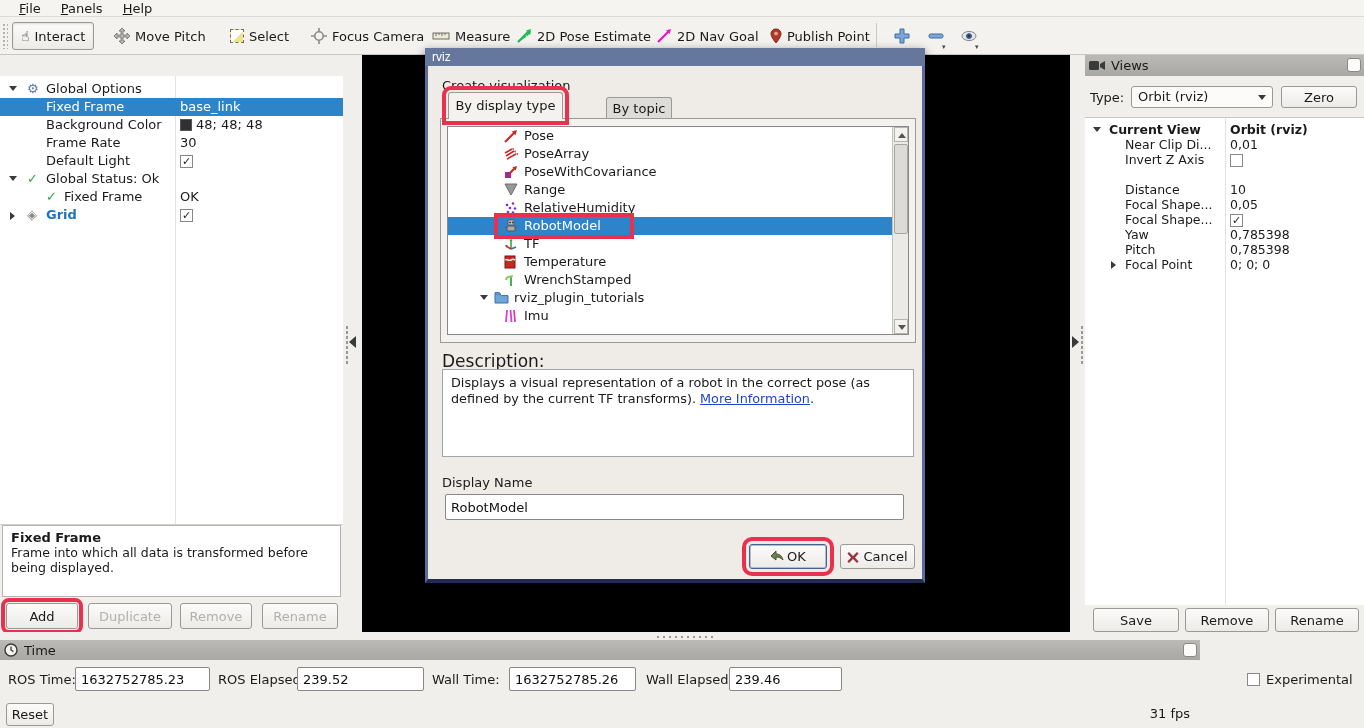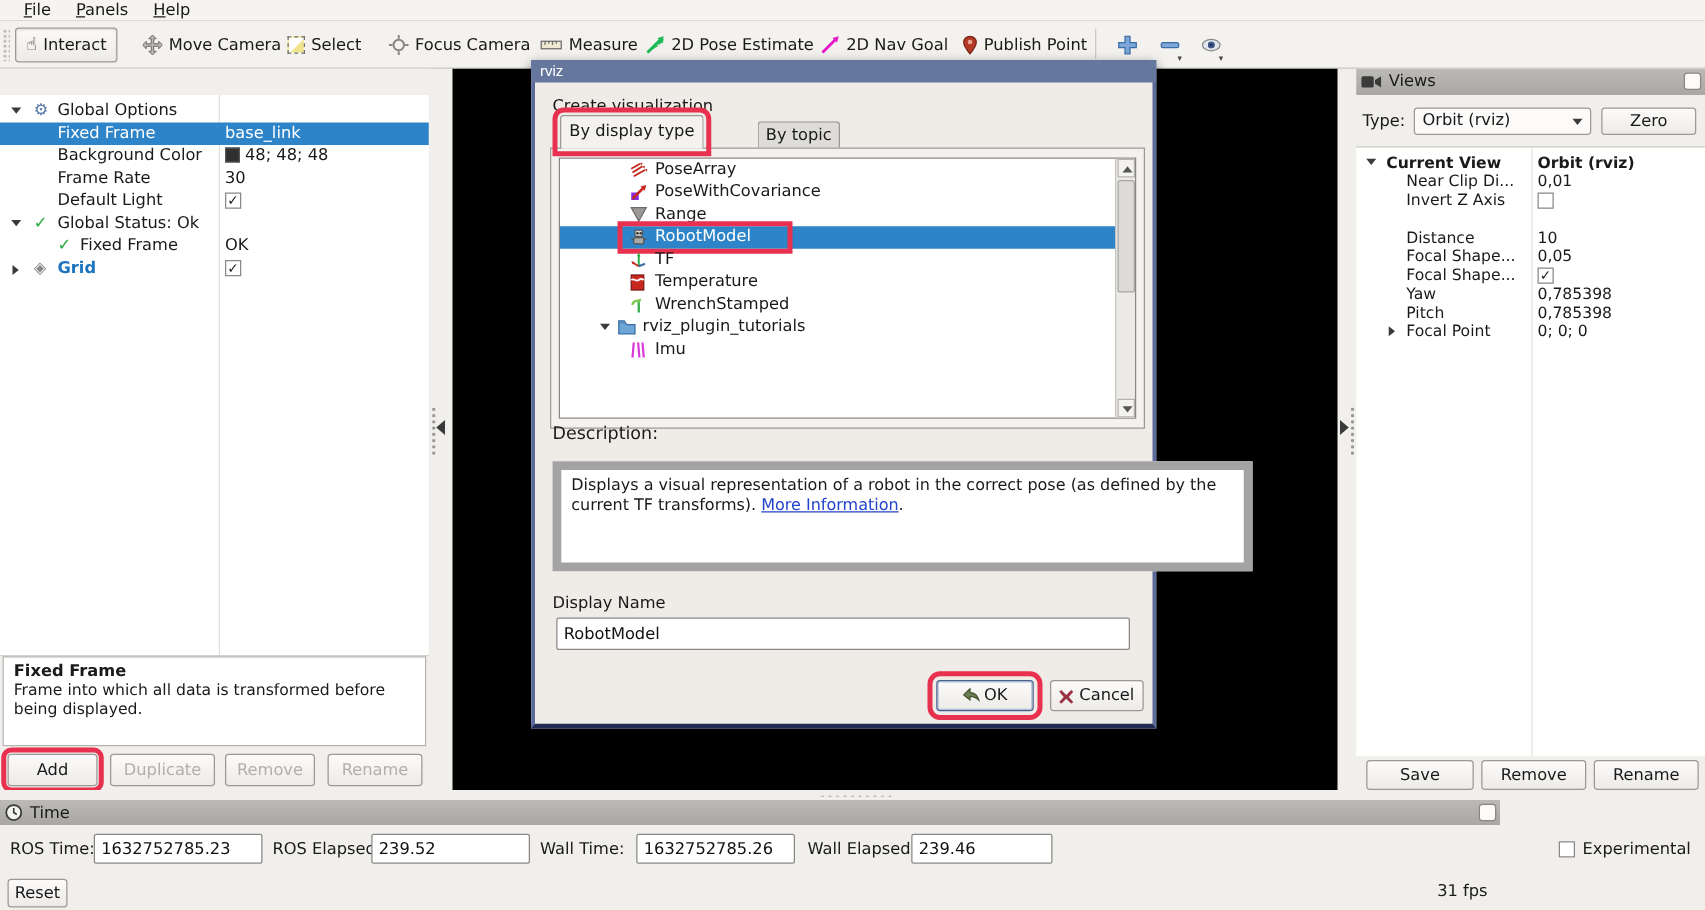--- a/index.html
+++ b/index.html
@@ -161,7 +161,7 @@
           <path d="M8 0l3 3H9v4h4V5l3 3-3 3V9H9v4h2l-3 3-3-3h2V9H3v2L0 8l3-3v2h4V3H5z" fill="#b9b7b4" stroke="#6e6c6a" stroke-width="0.8"></path>
         </svg>
       </span>
-    <span>Move Camera</span>
+    <span>Move Pitch</span>
   </div>
   <div class="tool" style="left:222px">
     <span style="width:14px;height:14px;border:1.5px dashed #6e6c6a;background:linear-gradient(135deg,#fff 55%,#f0e48a 55%)"></span>

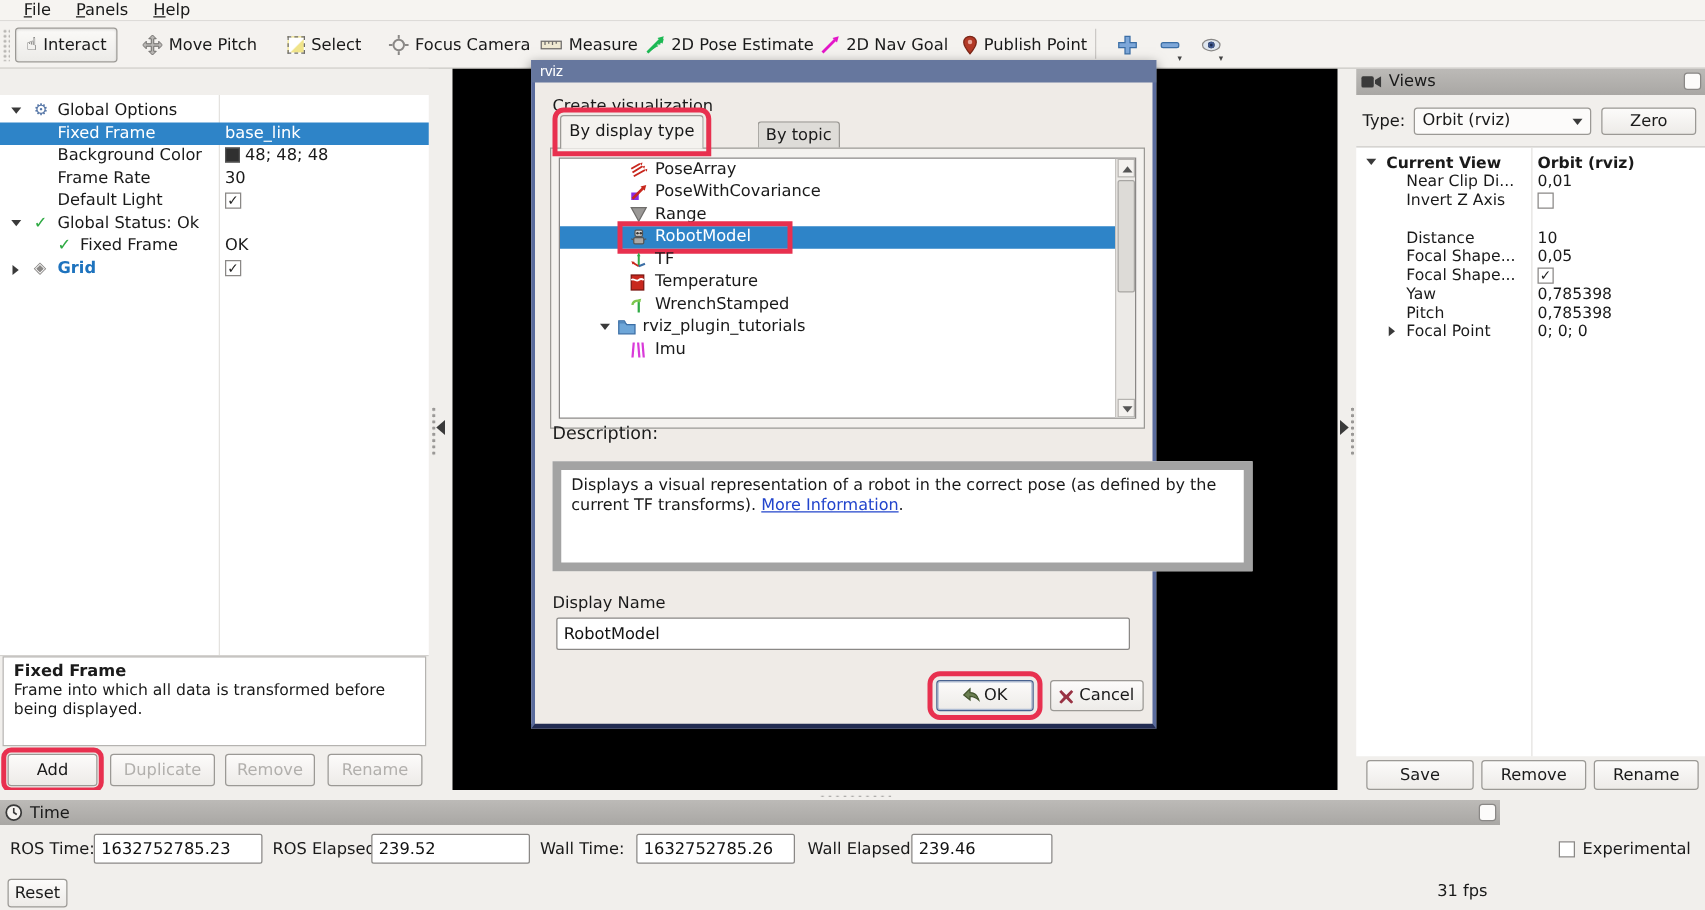--- a/index.html
+++ b/index.html
@@ -416,6 +416,15 @@
     <div class="lrow">
       <span class="lic" style="left:56px">
           <svg width="14" height="14" viewBox="0 0 14 14">
+            <path d="M1 13L10 4" stroke="#c8281e" stroke-width="2"></path>
+            <path d="M13 1L7.8 2.6 11.4 6.2z" fill="#c8281e"></path>
+          </svg>
+        </span>
+      <span class="llabel" style="left:76px">Pose</span>
+    </div>
+    <div class="lrow">
+      <span class="lic" style="left:56px">
+          <svg width="14" height="14" viewBox="0 0 14 14">
             <path d="M1 6l7-4M2 9l8-5M3 12l9-5" stroke="#c8281e" stroke-width="1.6"></path>
             <path d="M10 1l-2 .6L9.4 3.4zM12 3.5l-2 .6L11.4 5.9zM14 6l-2 .6L13.4 8.4z" fill="#c8281e"></path>
           </svg>

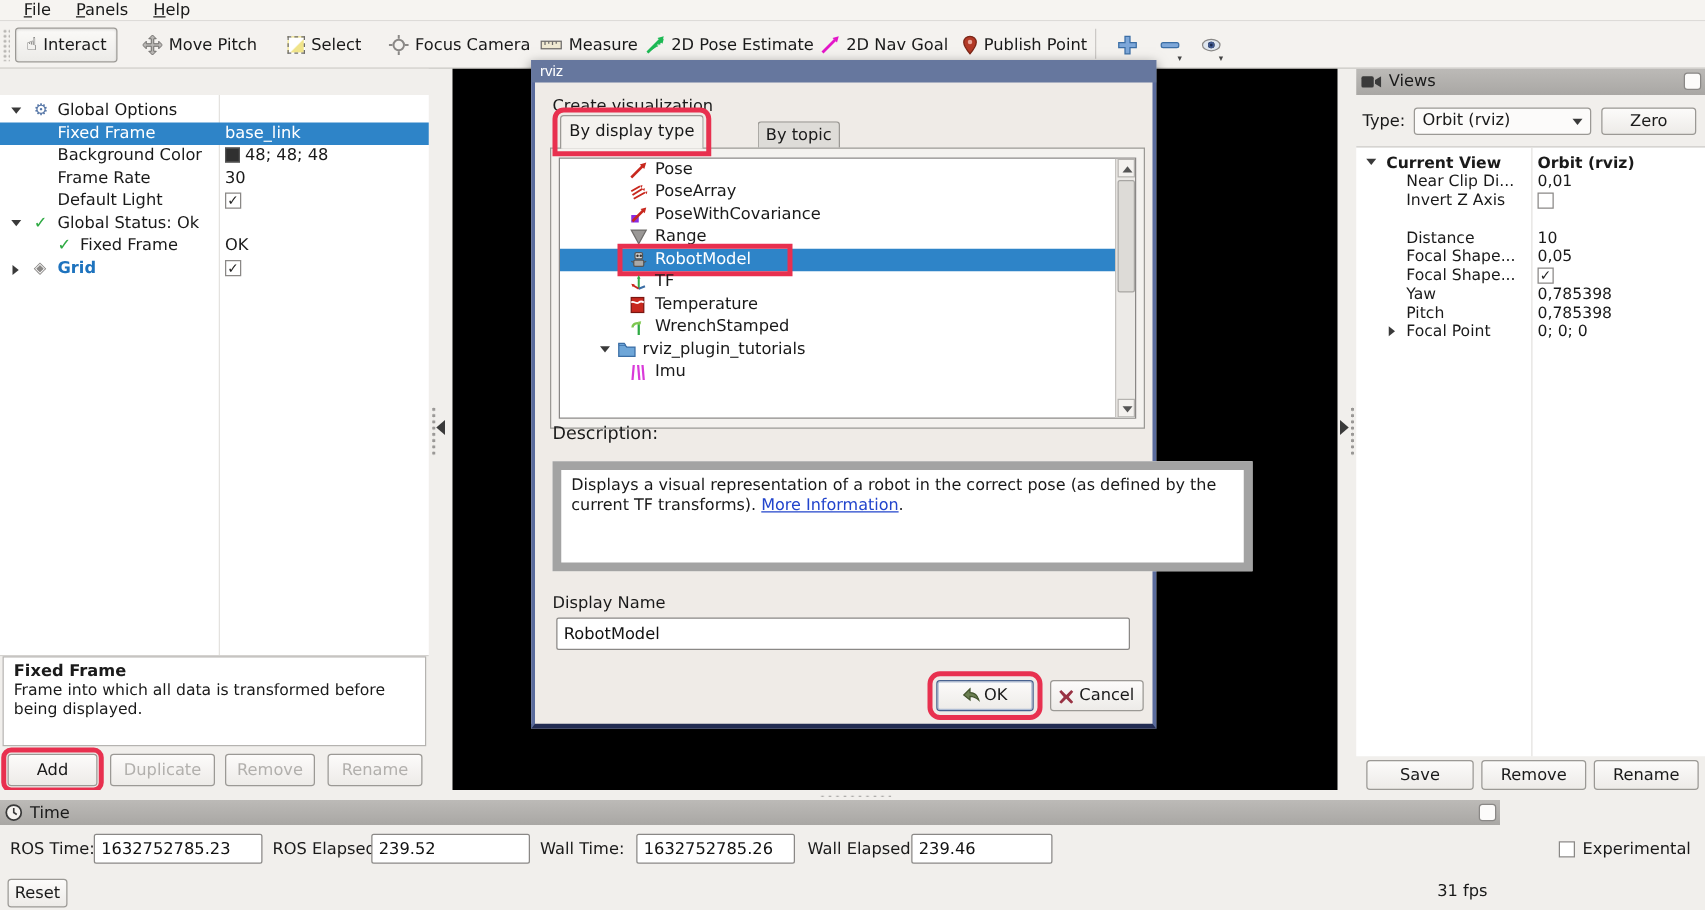--- a/index.html
+++ b/index.html
@@ -449,6 +449,21 @@
         </span>
       <span class="llabel" style="left:76px">Range</span>
     </div>
+    <div class="lrow">
+      <span class="lic" style="left:56px">
+          <svg width="14" height="14" viewBox="0 0 14 14">
+            <g fill="#7b2fd4">
+              <circle cx="3" cy="4" r="1.3"></circle>
+              <circle cx="9" cy="2.5" r="1.3"></circle>
+              <circle cx="6" cy="7" r="1.3"></circle>
+              <circle cx="11" cy="7.5" r="1.3"></circle>
+              <circle cx="4" cy="11" r="1.3"></circle>
+              <circle cx="9" cy="11.5" r="1.3"></circle>
+            </g>
+          </svg>
+        </span>
+      <span class="llabel" style="left:76px">RelativeHumidity</span>
+    </div>
     <div class="lrow sel">
       <span class="hl-wrap"></span>
       <span class="lic" style="left:56px">

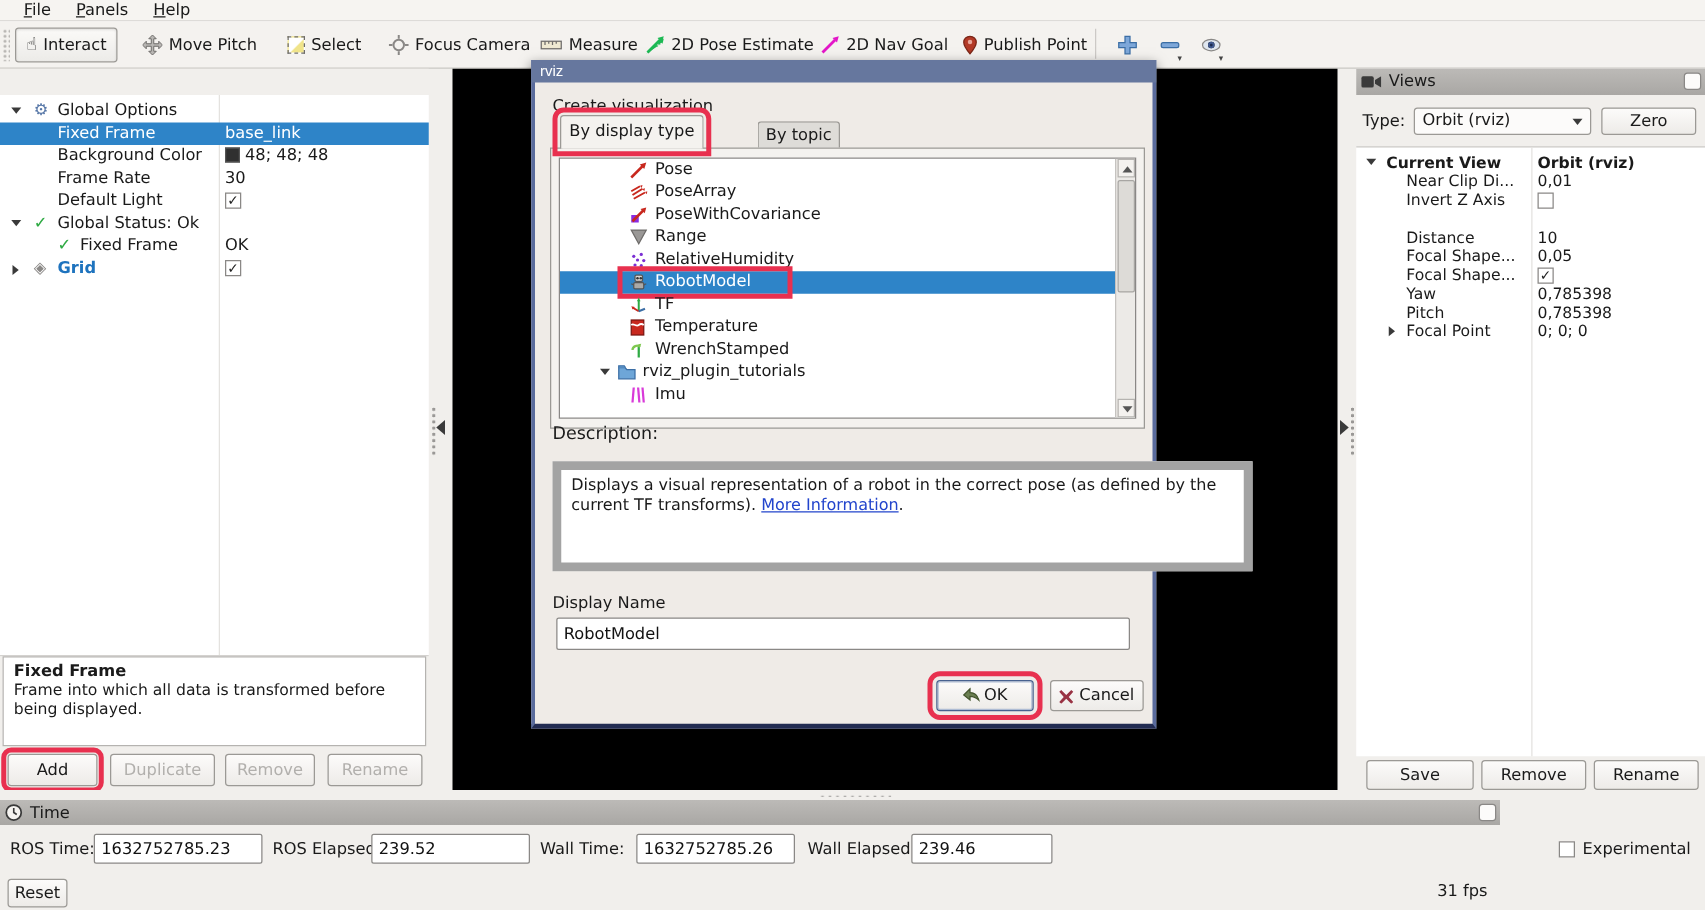--- a/index.html
+++ b/index.html
@@ -124,7 +124,7 @@
   .s-tri-u { position:absolute; left:3px; top:5px; width:0; height:0; border-left:4px solid transparent; border-right:4px solid transparent; border-bottom:5px solid #555; }
   .s-tri-d { position:absolute; left:3px; top:5px; width:0; height:0; border-left:4px solid transparent; border-right:4px solid transparent; border-top:5px solid #555; }
 
-  .desc-label { position:absolute; left:14px; top:291px; font-size:14px; }
+  .desc-label { position:absolute; left:14px; top:303px; font-size:17px; }
   #descbox { position:absolute; left:14px; top:321px; width:560px; height:88px; background:#fff;
     border:7px solid #a3a3a3; padding:5px 8px; font-size:12.8px; line-height:1.22; }
   #descbox a { color:#2244cc; text-decoration:underline; }

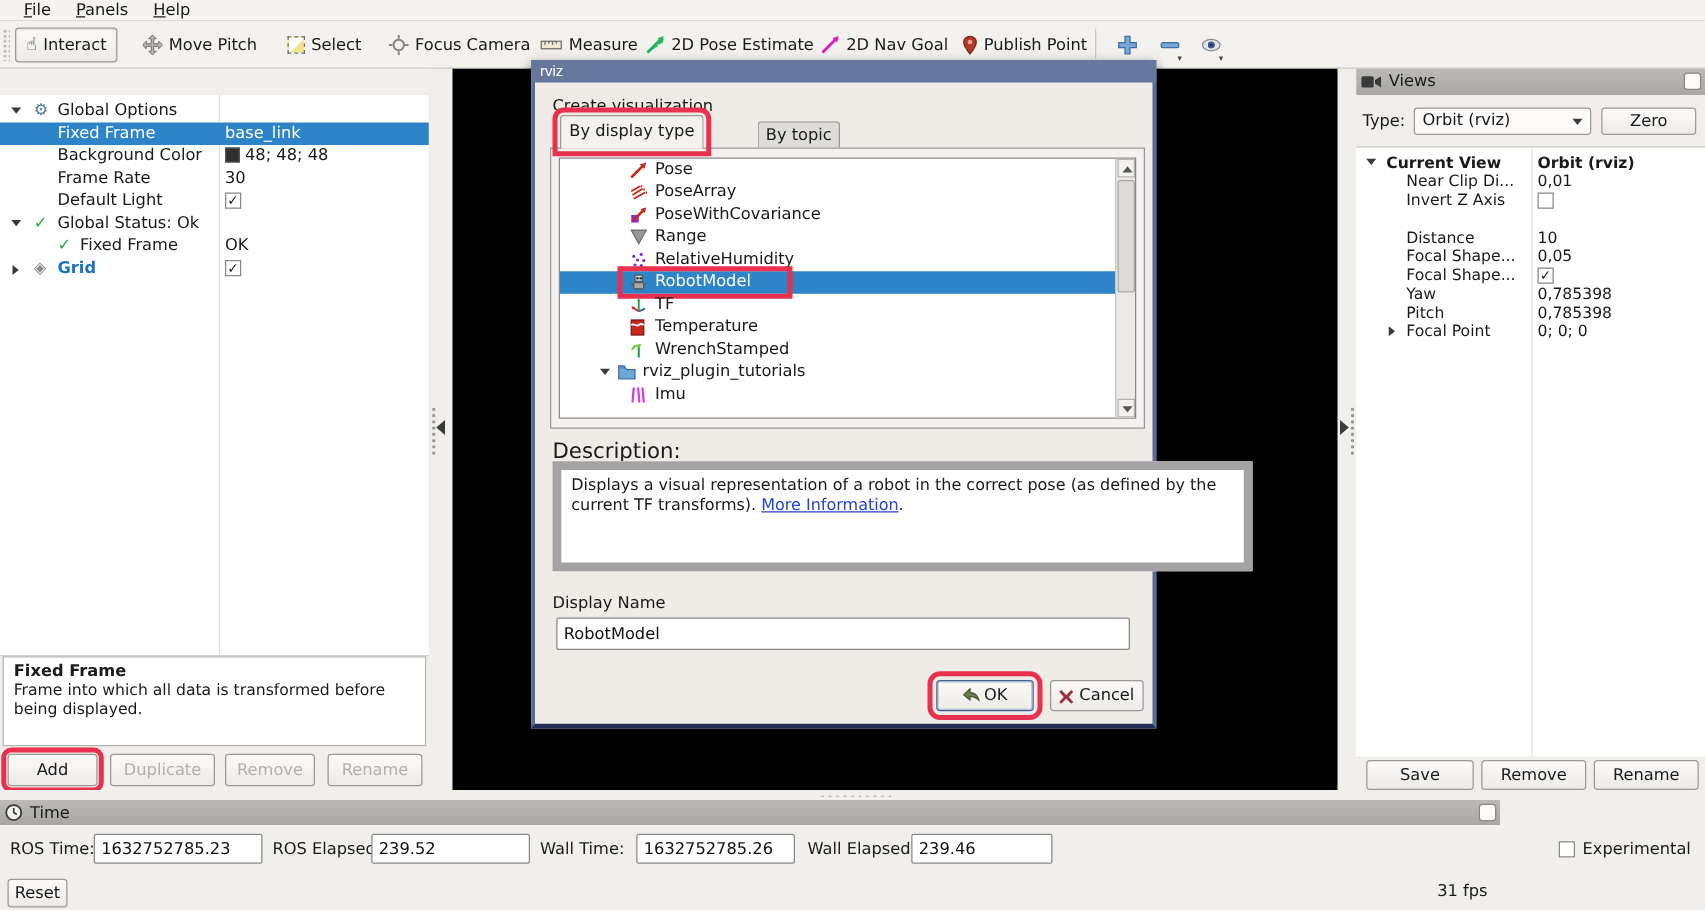--- a/index.html
+++ b/index.html
@@ -125,8 +125,8 @@
   .s-tri-d { position:absolute; left:3px; top:5px; width:0; height:0; border-left:4px solid transparent; border-right:4px solid transparent; border-top:5px solid #555; }
 
   .desc-label { position:absolute; left:14px; top:303px; font-size:17px; }
-  #descbox { position:absolute; left:14px; top:321px; width:560px; height:88px; background:#fff;
-    border:7px solid #a3a3a3; padding:5px 8px; font-size:12.8px; line-height:1.22; }
+  #descbox { position:absolute; left:14px; top:321px; width:472px; height:88px; background:#fff;
+    border:1px solid #a3a3a3; padding:5px 8px; font-size:12.8px; line-height:1.22; }
   #descbox a { color:#2244cc; text-decoration:underline; }
   .dn-label { position:absolute; left:14px; top:427px; font-size:13px; }
   #dninput { position:absolute; left:17px; top:446px; width:459px; height:26px; }

